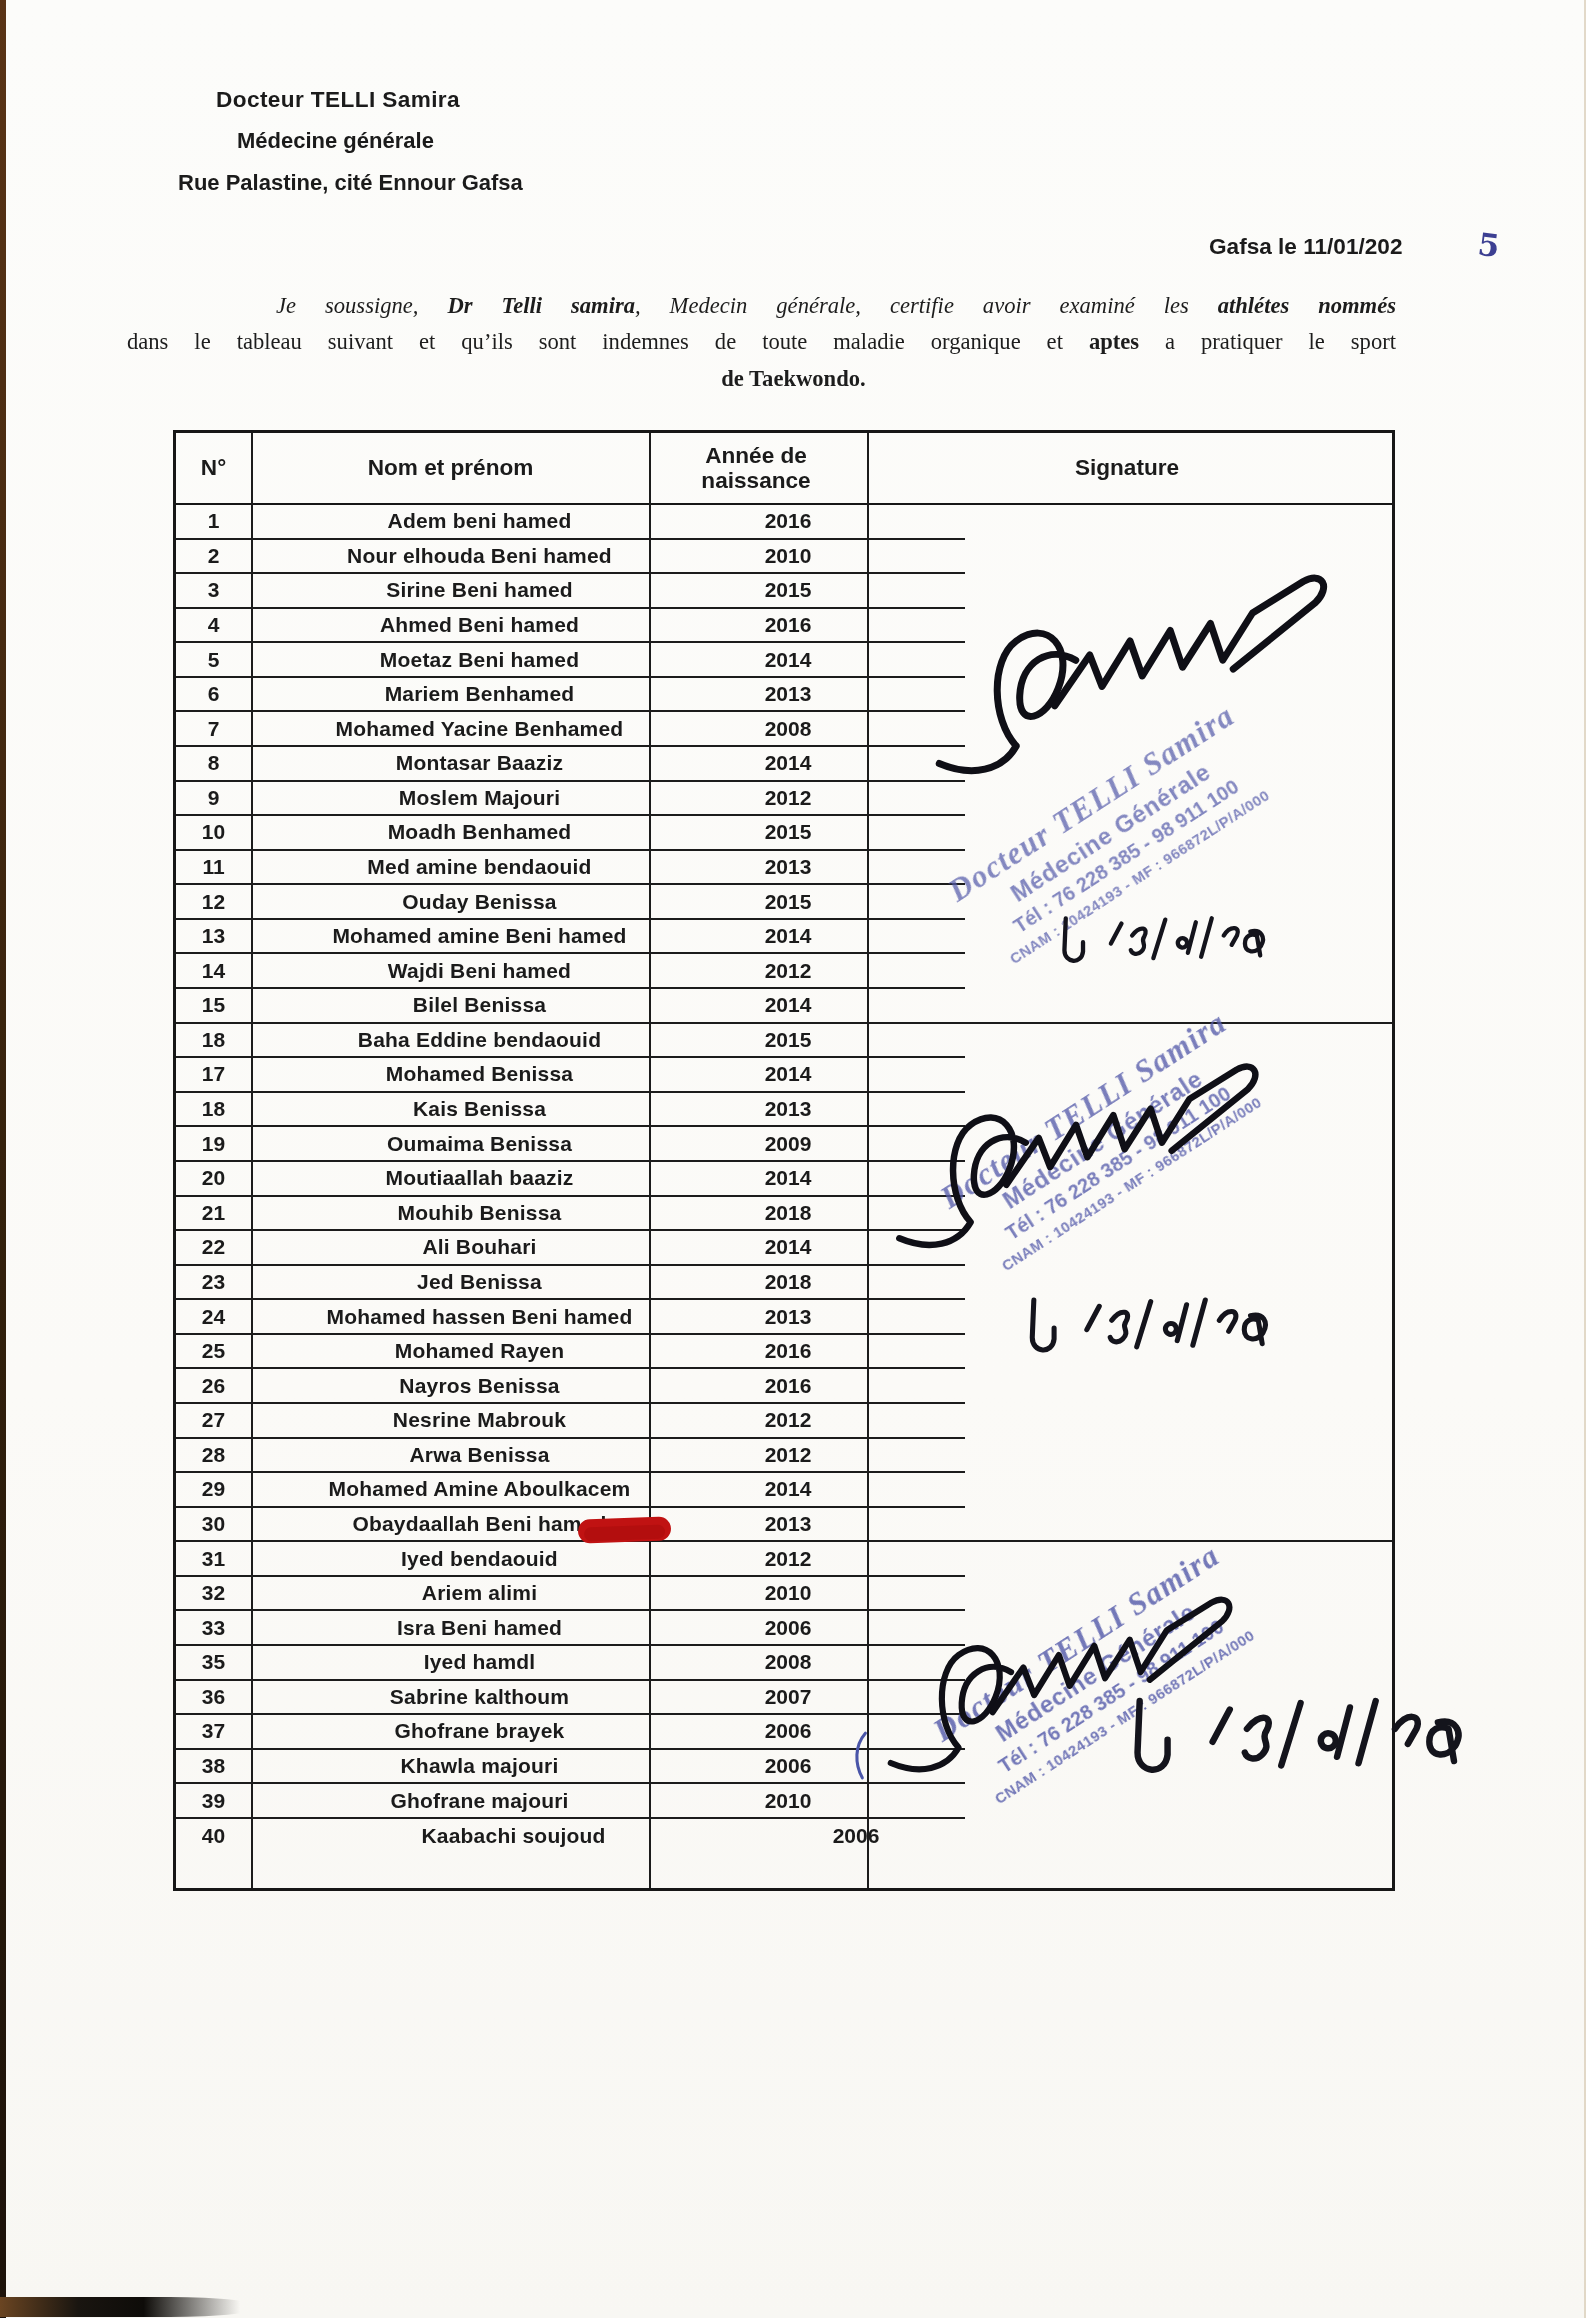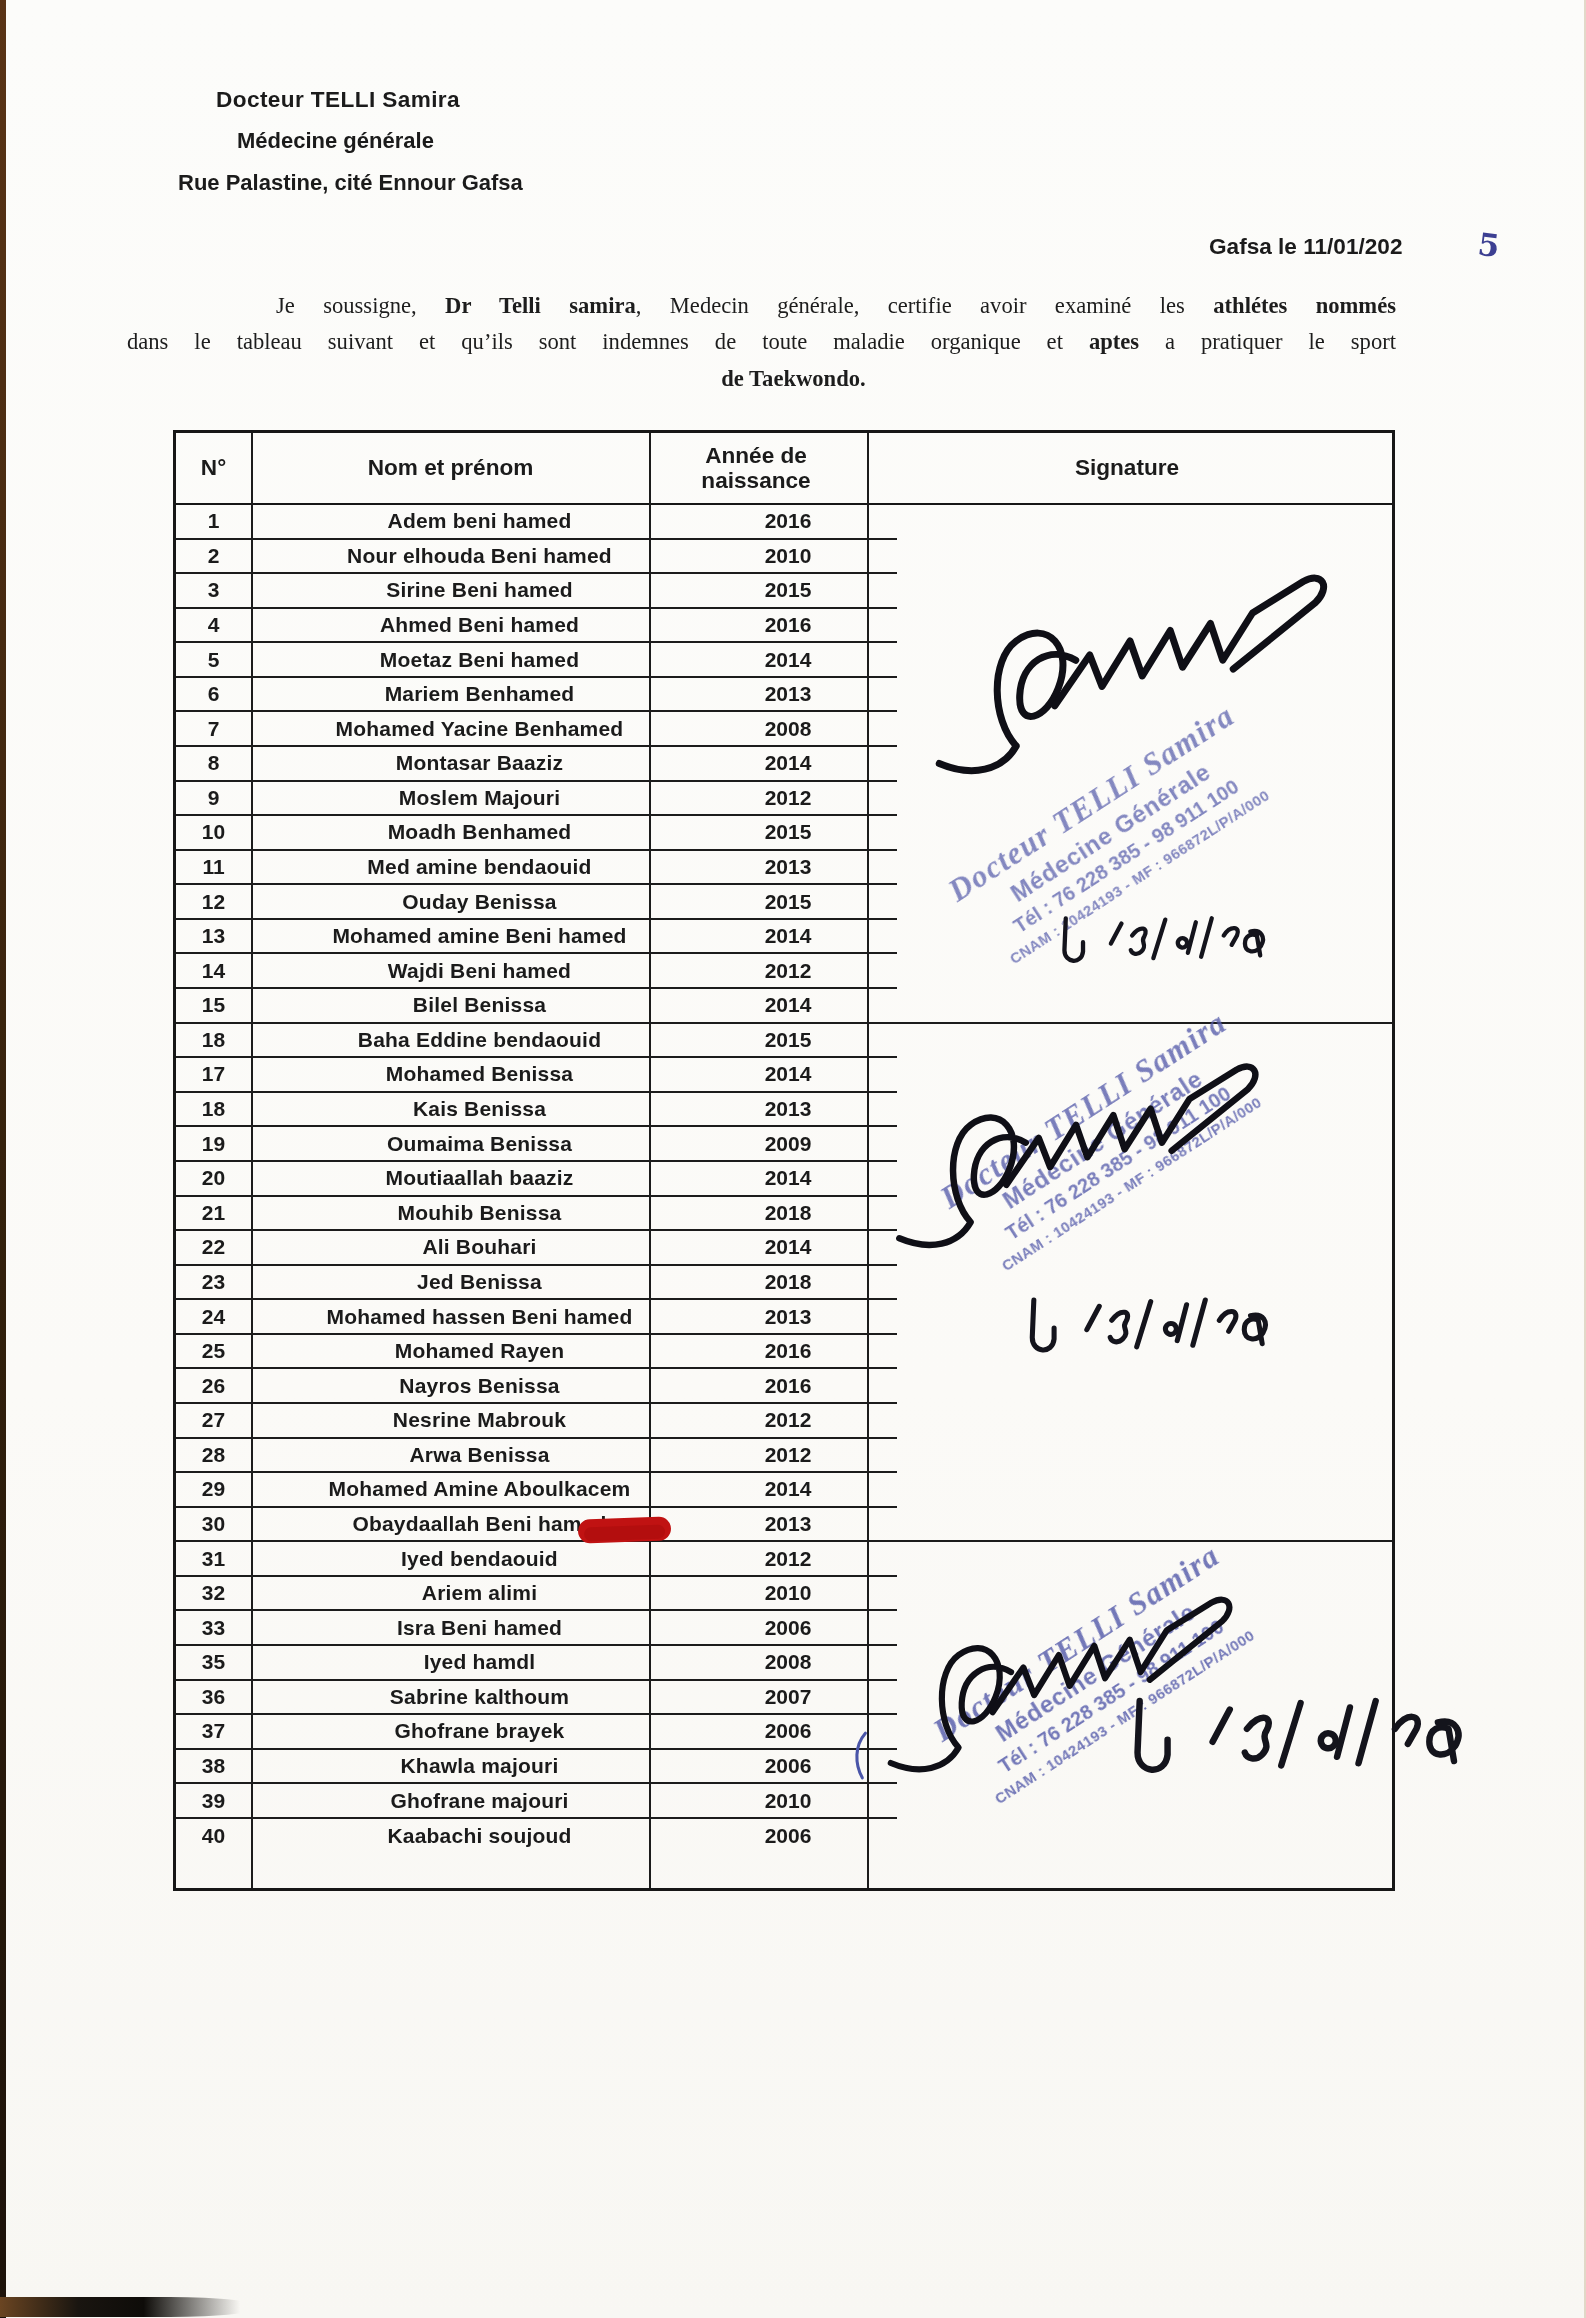--- a/index.html
+++ b/index.html
@@ -17,7 +17,7 @@
   .title{position:absolute;left:405px;top:199px;width:779px;text-align:center;font-family:"Liberation Serif",serif;font-size:38px;letter-spacing:0.8px;color:#131313;text-shadow:0 0 0.5px #222;}
   
   .p-line{position:absolute;font-family:"Liberation Serif",serif;font-size:22.6px;color:#1d1d1d;white-space:nowrap;}
-  .p1{left:276px;top:293px;width:1120px;white-space:normal;text-align:justify;text-align-last:justify;}
+  .p1{left:276px;top:293px;width:1120px;white-space:normal;text-align:justify;text-align-last:justify;font-style:italic;}
   .p2{left:127px;top:329px;width:1269px;white-space:normal;text-align:justify;text-align-last:justify;}
   .p3{left:0;top:366px;width:1587px;text-align:center;}
   .seg.b{font-weight:700;}

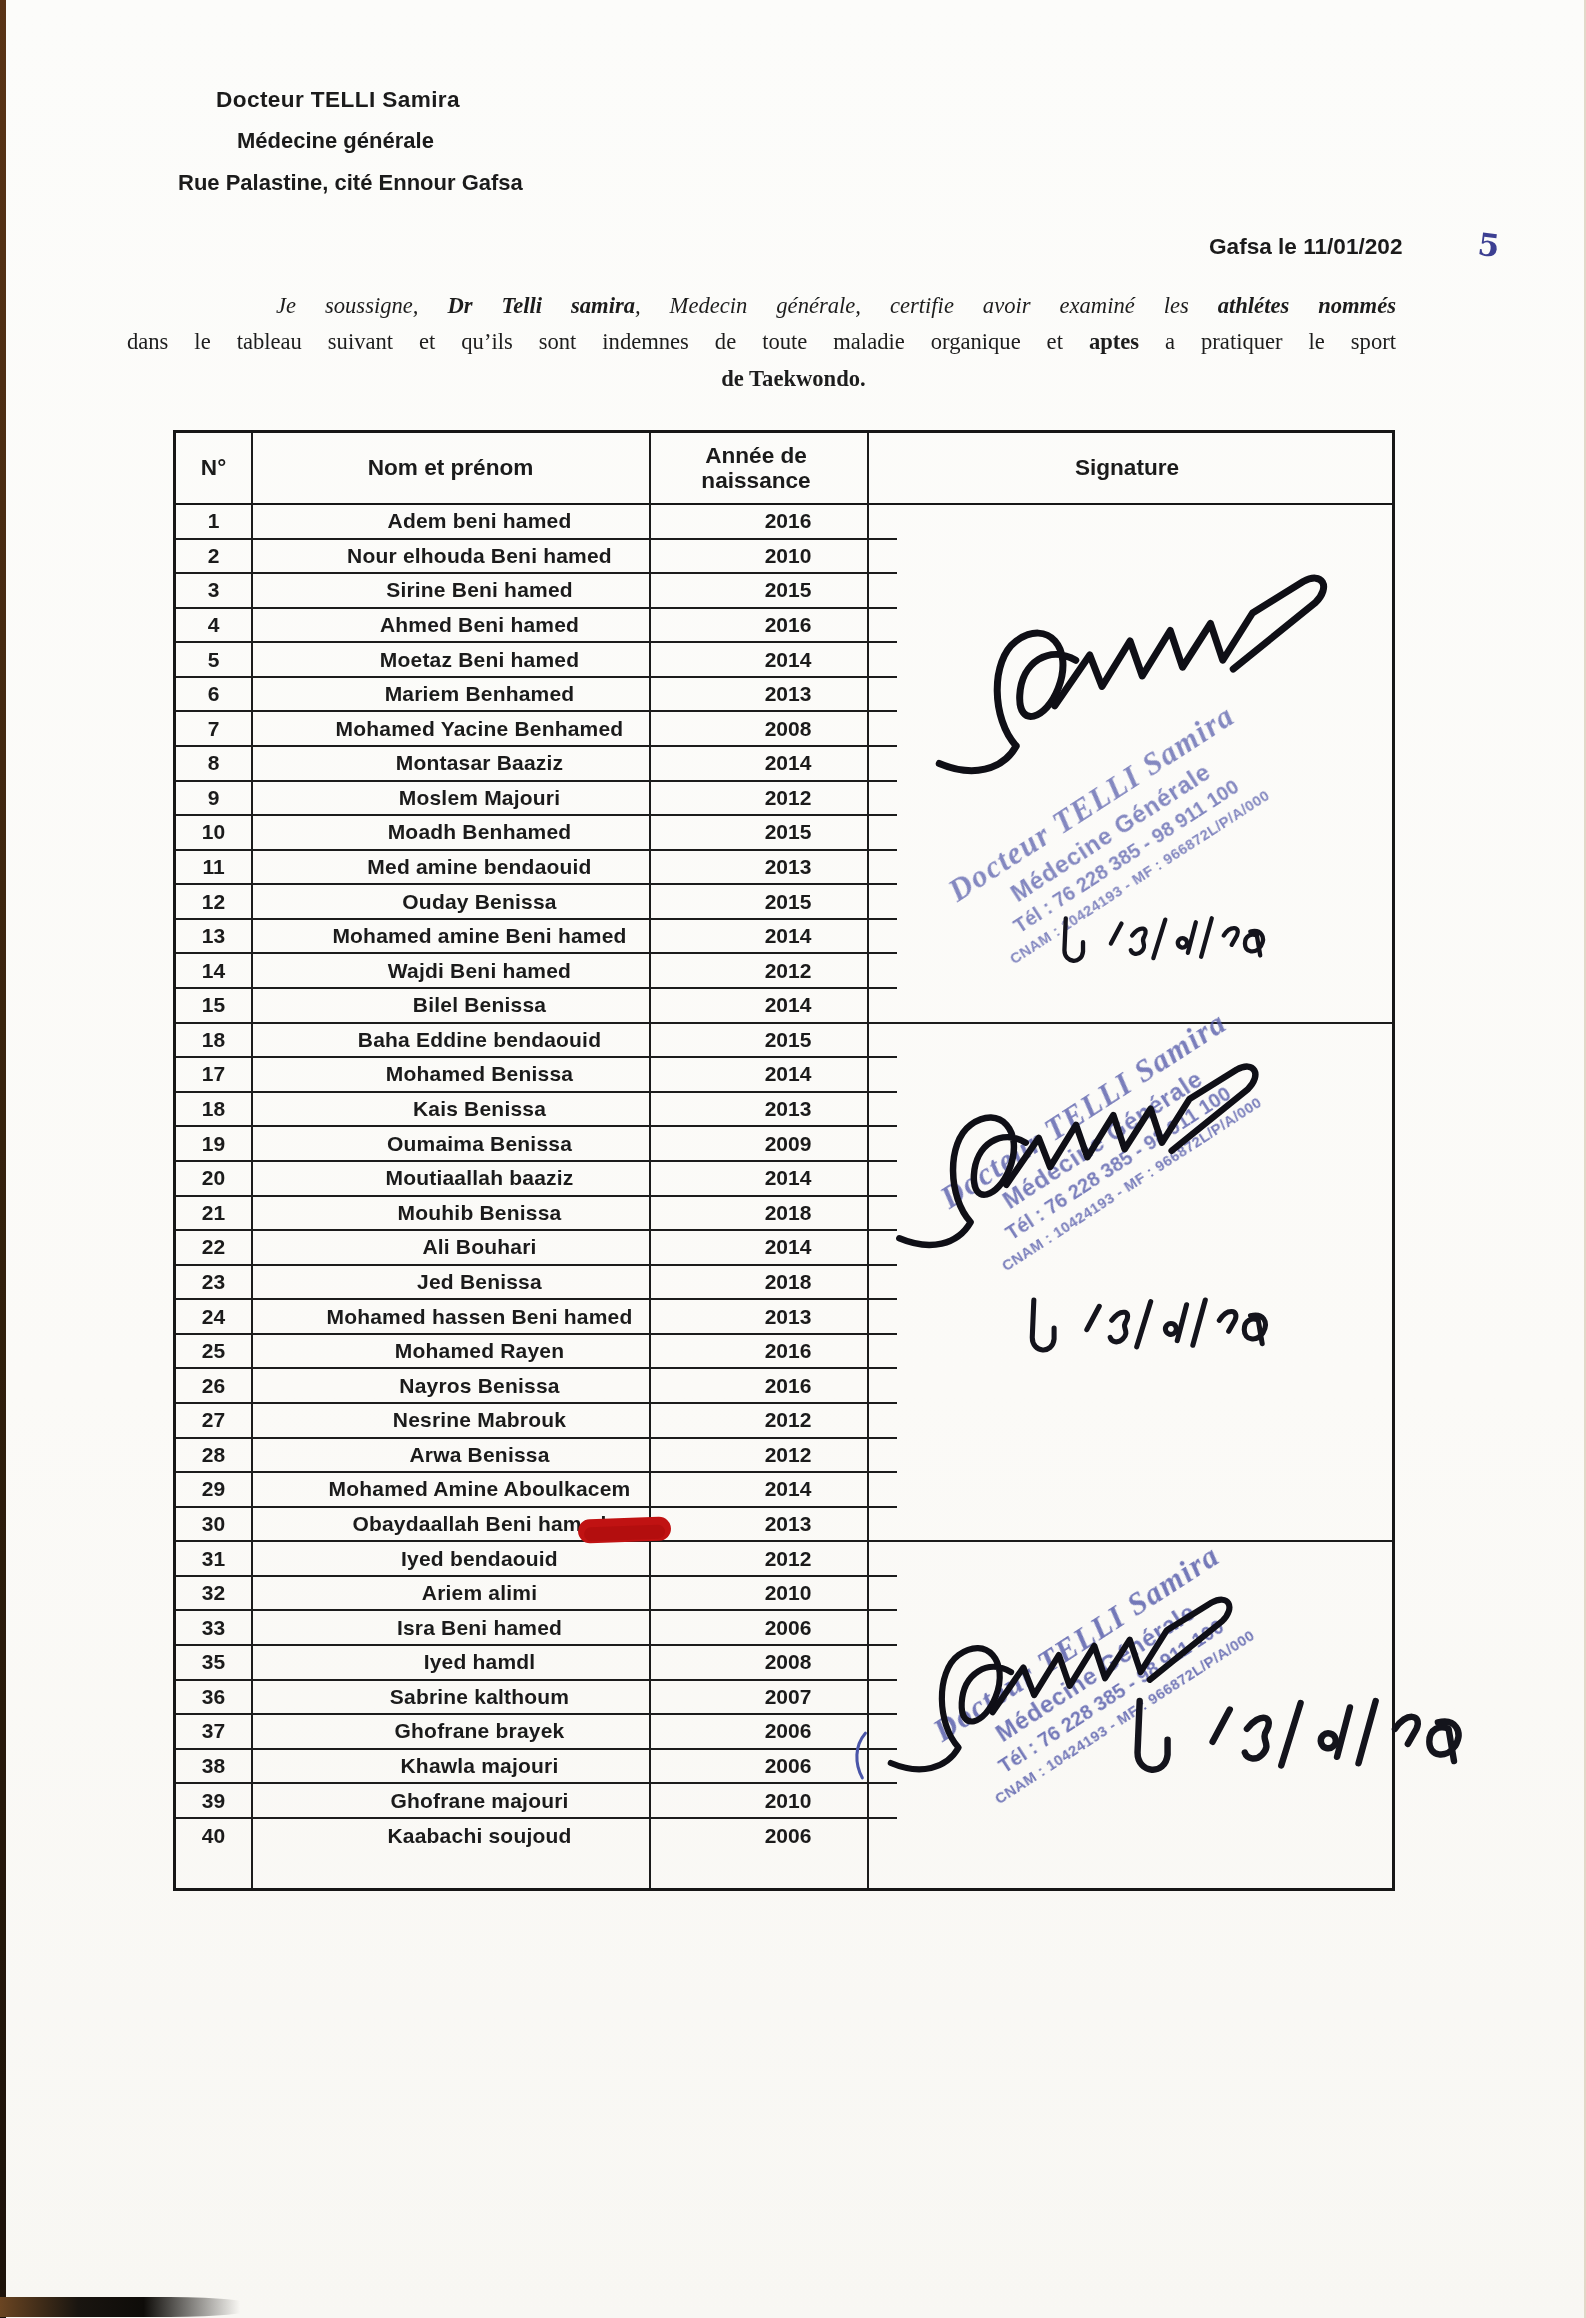--- a/index.html
+++ b/index.html
@@ -32,7 +32,7 @@
   .t-body{flex:1;display:flex;min-height:0;}
   .left-cols{width:691px;display:grid;grid-template-rows:repeat(40,1fr);}
   .t-row{display:flex;align-items:center;border-bottom:2.3px solid #1c1c1c;box-sizing:border-box;}
-  .t-row:last-child{border-bottom:none;}
+  .t-row:last-child{border-bottom:none;gap:34px;}
   .c-n{width:75px;text-align:center;font-size:21px;font-weight:700;}
   .c-name{width:399px;text-align:center;font-size:21px;font-weight:700;letter-spacing:0.2px;padding-left:29px;}
   .c-year{width:218px;text-align:center;font-size:21px;font-weight:700;}

